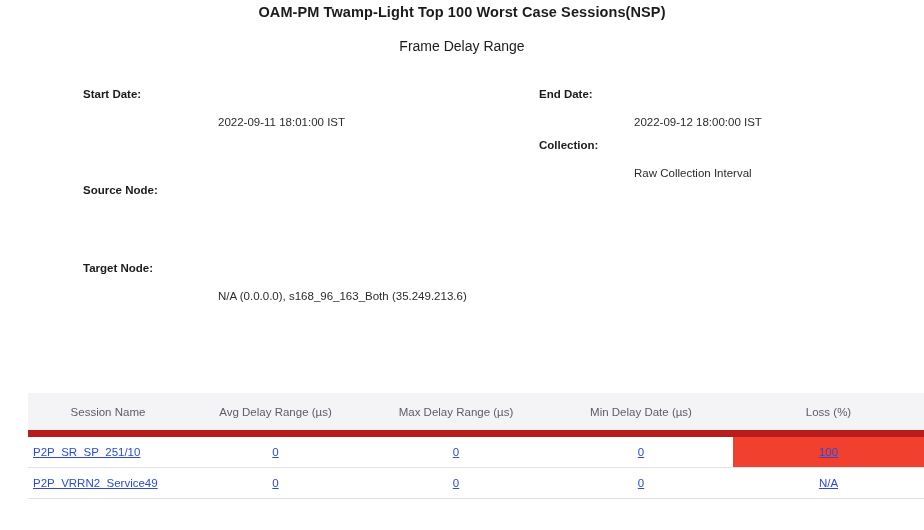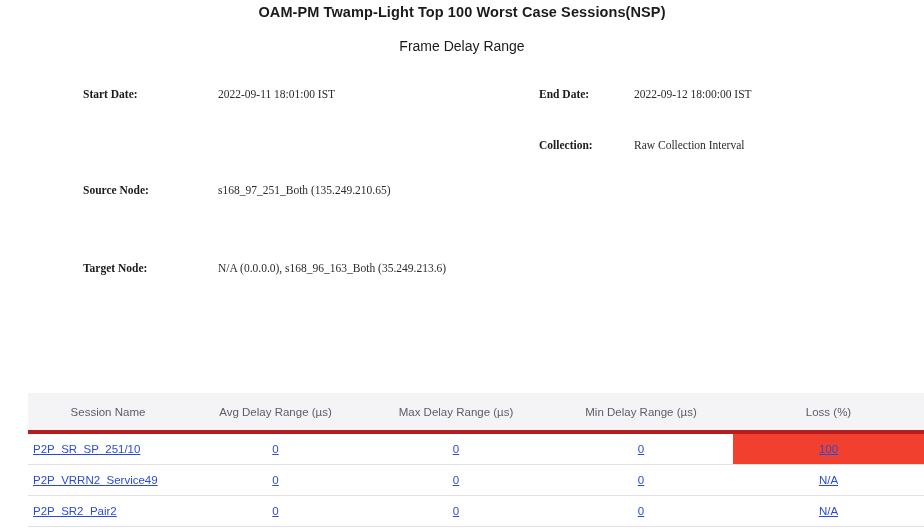--- a/index.html
+++ b/index.html
@@ -47,7 +47,6 @@
     top: 88px;
     width: 924px;
     height: 210px;
-    font-family: Liberation Serif, serif;
   }
   .meta-row {
     position: absolute;

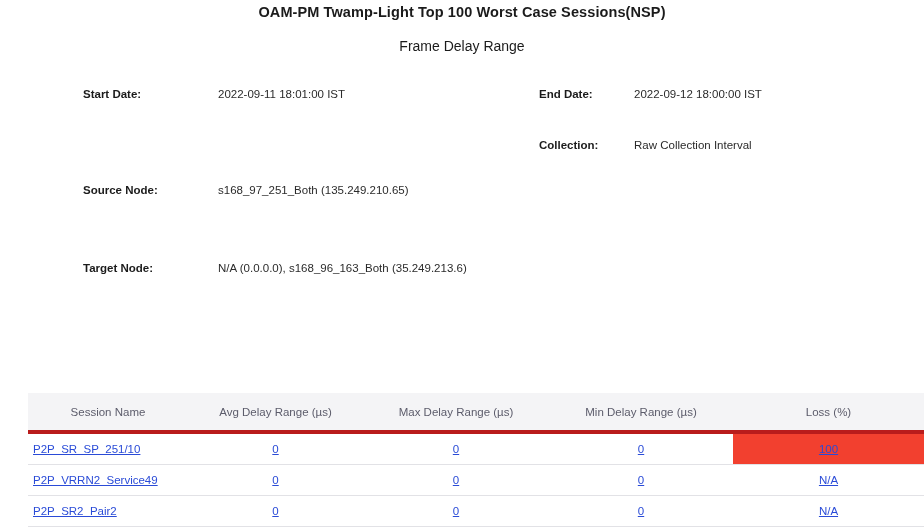--- a/index.html
+++ b/index.html
@@ -67,6 +67,7 @@
     font-weight: normal;
     color: #2b2b2b;
     white-space: nowrap;
+    margin-top: 28px;
   }
   .col-left .meta-label { left: 83px; }
   .col-left .meta-value { left: 218px; }

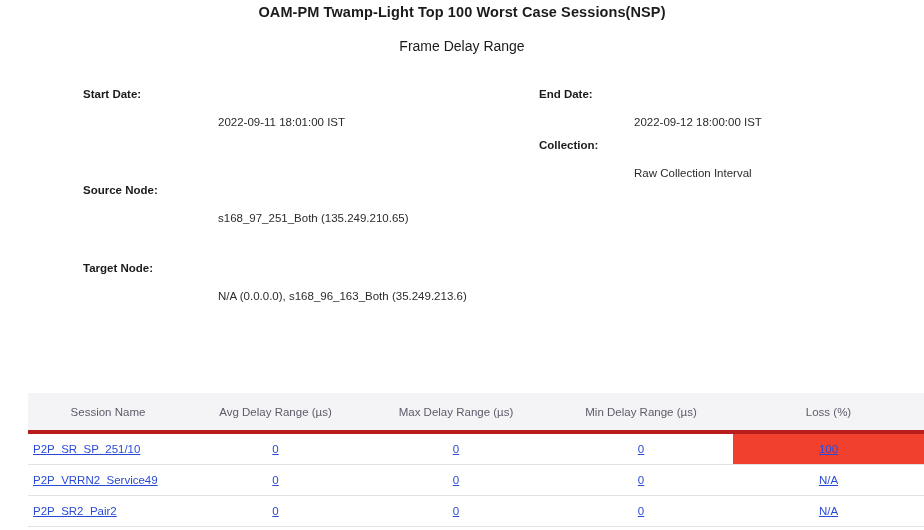--- a/index.html
+++ b/index.html
@@ -155,7 +155,6 @@
 
   <div class="meta-row col-left r-source">
     <span class="meta-label">Source Node:</span>
-    <span class="meta-value">s168_97_251_Both (135.249.210.65)</span>
   </div>
 
   <div class="meta-row col-left r-target">

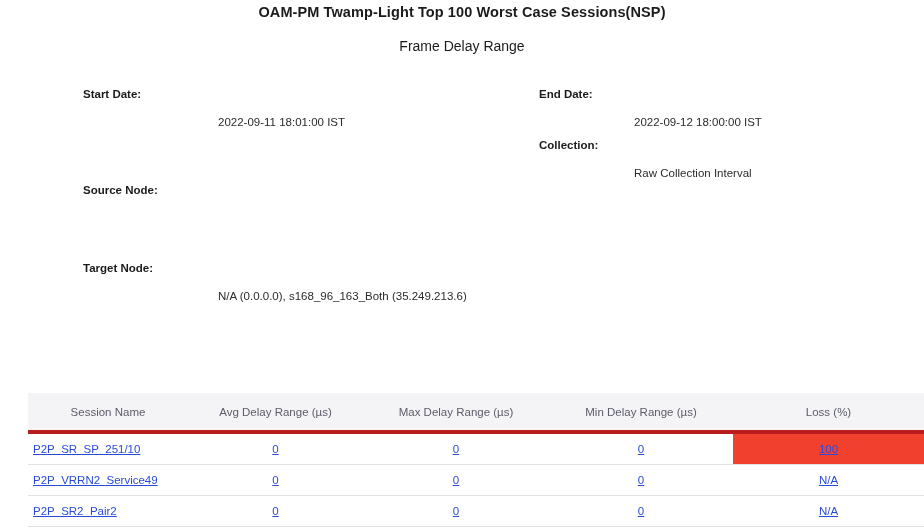--- a/index.html
+++ b/index.html
@@ -188,7 +188,7 @@
         <th class="th-session">Session Name</th>
         <th>Avg Delay Range (µs)</th>
         <th>Max Delay Range (µs)</th>
-        <th>Min Delay Range (µs)</th>
+        <th>Min Delay Date (µs)</th>
         <th>Loss (%)</th>
       </tr>
     </thead>

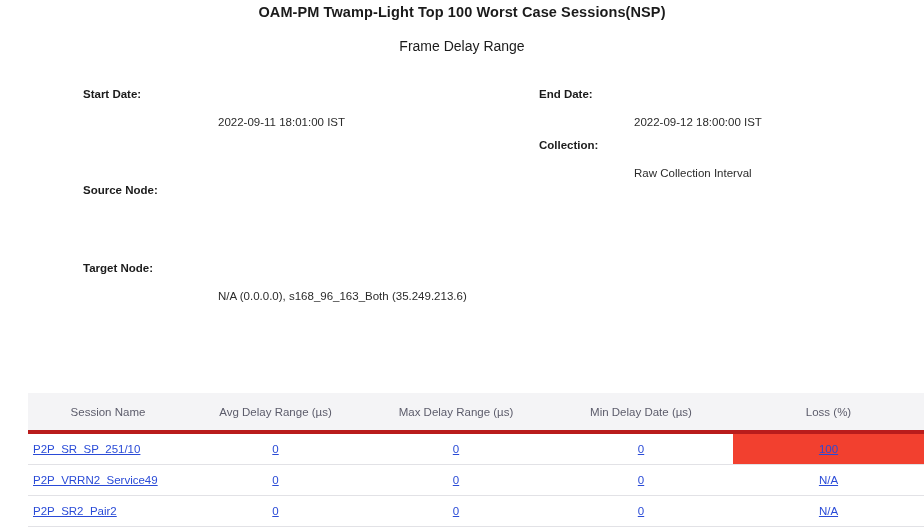--- a/index.html
+++ b/index.html
@@ -115,7 +115,7 @@
     border-bottom: 1px solid #e2e2e6;
     border-top: none;
   }
-  table.report-table tbody tr:first-child td { border-top: 4px solid #b91c1c; }
+  table.report-table tbody tr:first-child td { border-top: 7px solid #b91c1c; }
   table.report-table td.cell-session {
     text-align: left;
     padding-left: 5px;

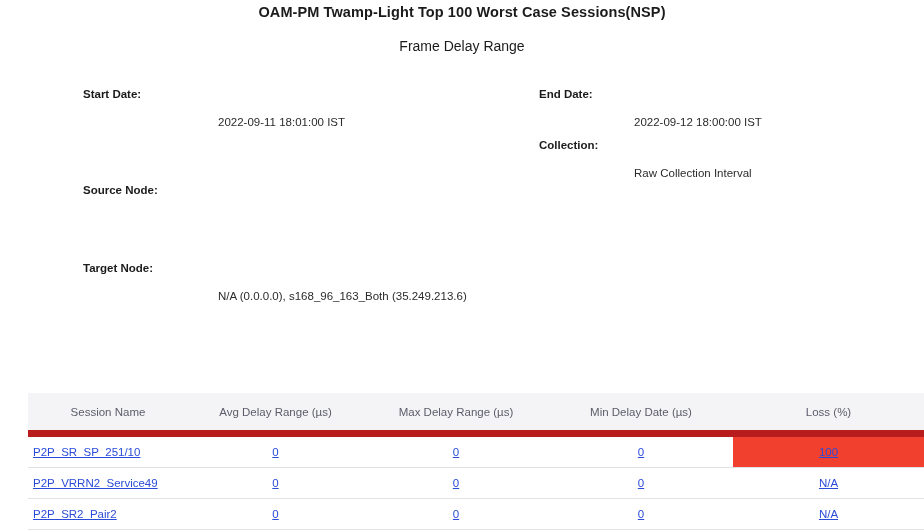--- a/index.html
+++ b/index.html
@@ -207,13 +207,6 @@
           <td><span class="cell-link">0</span></td>
           <td><span class="cell-link">N/A</span></td>
         </tr>
-        <tr>
-          <td class="cell-session"><span class="cell-link">P2P_SR2_Pair2</span></td>
-          <td><span class="cell-link">0</span></td>
-          <td><span class="cell-link">0</span></td>
-          <td><span class="cell-link">0</span></td>
-          <td><span class="cell-link">N/A</span></td>
-        </tr>
       </tbody>
   </table>
 </div>

